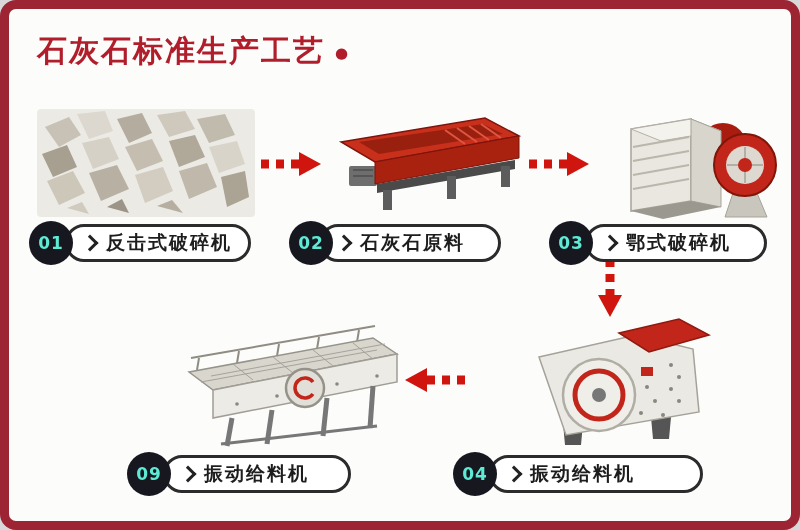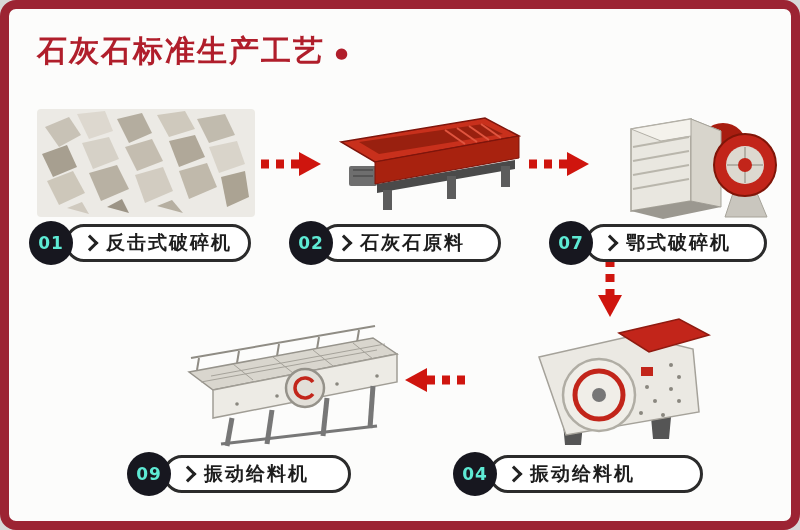--- a/index.html
+++ b/index.html
@@ -189,7 +189,7 @@
       <span class="step-label">石灰石原料</span>
     </div>
 
-    <div class="step-circle c-3">07</div>
+    <div class="step-circle c-3">03</div>
     <div class="step-pill p-3">
       <span class="chevron"></span>
       <span class="step-label">鄂式破碎机</span>

